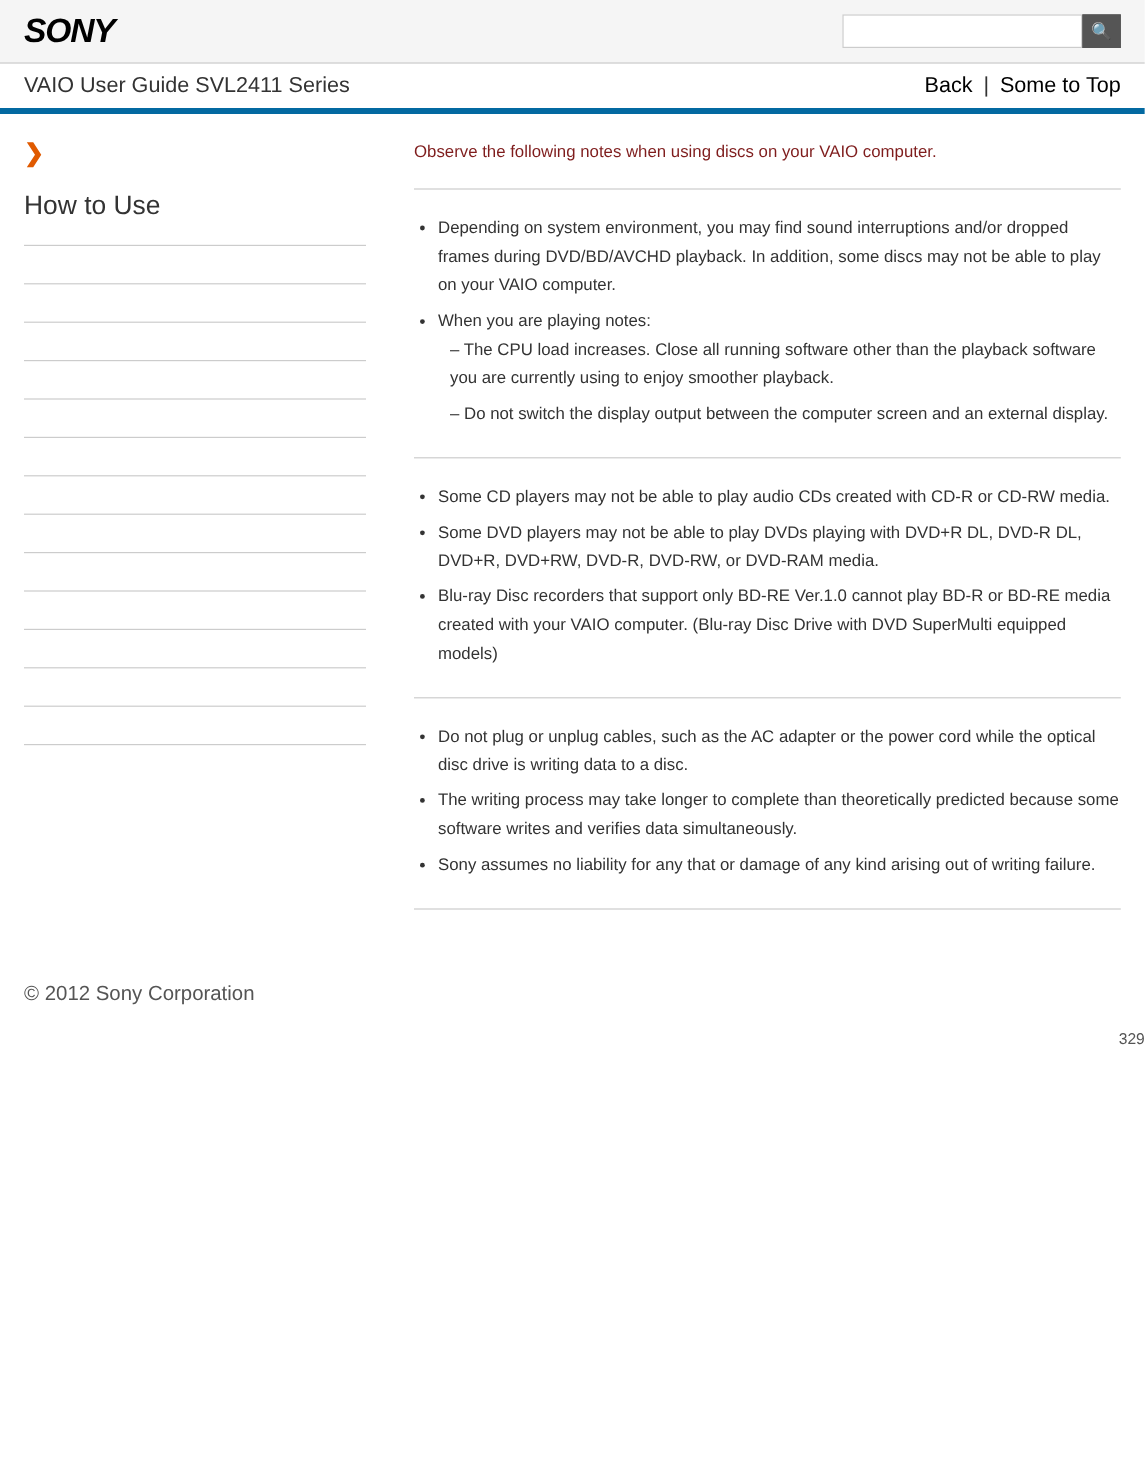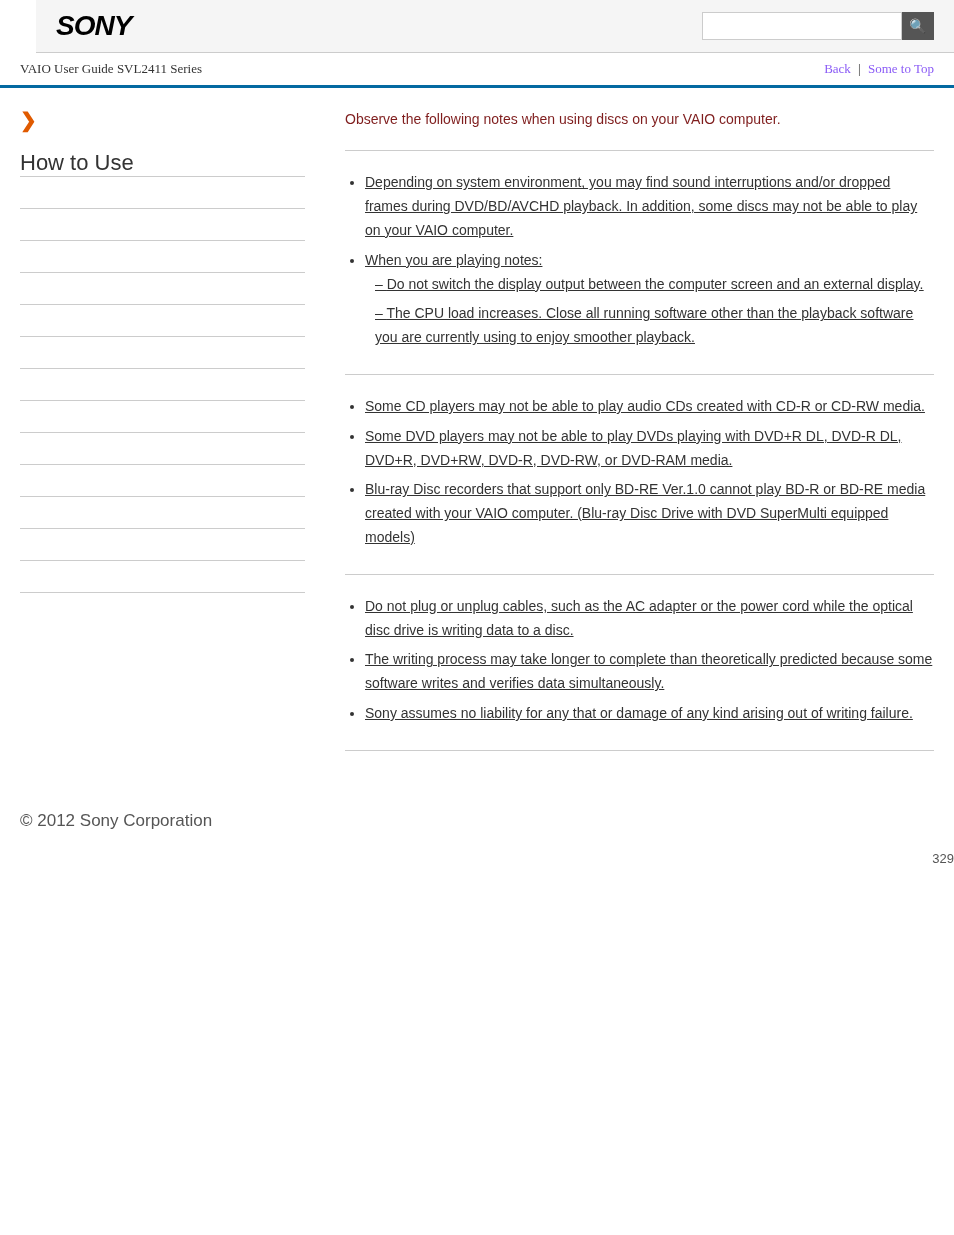--- a/index.html
+++ b/index.html
@@ -20,7 +20,6 @@
       padding: 10px 20px;
       border-bottom: 1px solid #ccc;
       background: #f5f5f5;
-      margin-left: 36px;
     }
     .sony-logo {
       font-size: 28px;

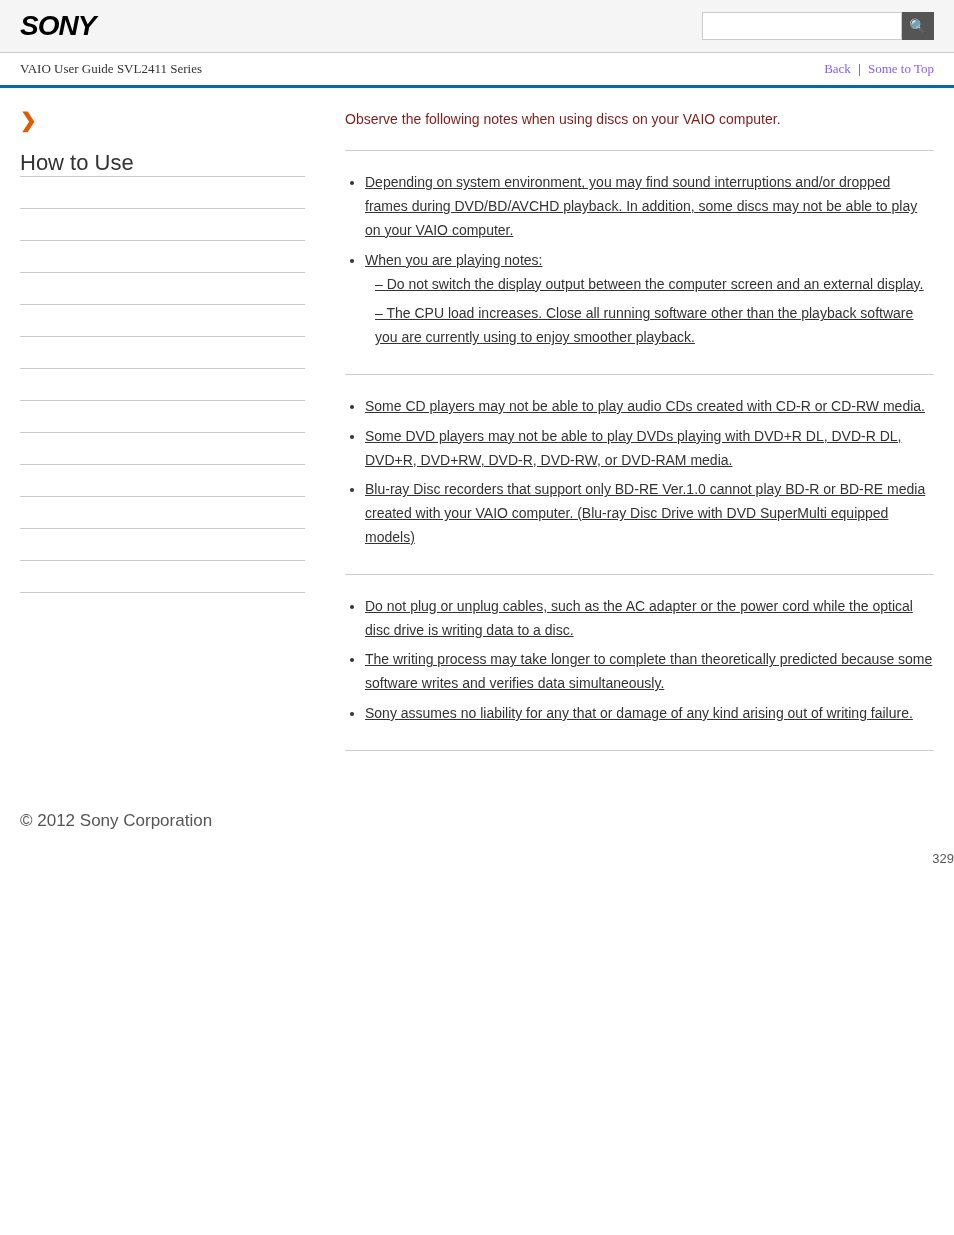--- a/index.html
+++ b/index.html
@@ -59,10 +59,9 @@
       justify-content: space-between;
       align-items: center;
       padding: 8px 20px;
-      font-size: 13px;
+      font-size: 18px;
       color: #333;
-      border-bottom: 3px solid #0369a1;
-      font-family: Liberation Serif, serif;
+      border-bottom: 5px solid #0369a1;
     }
     .nav-bar-links a {
       color: #8b5cf6;

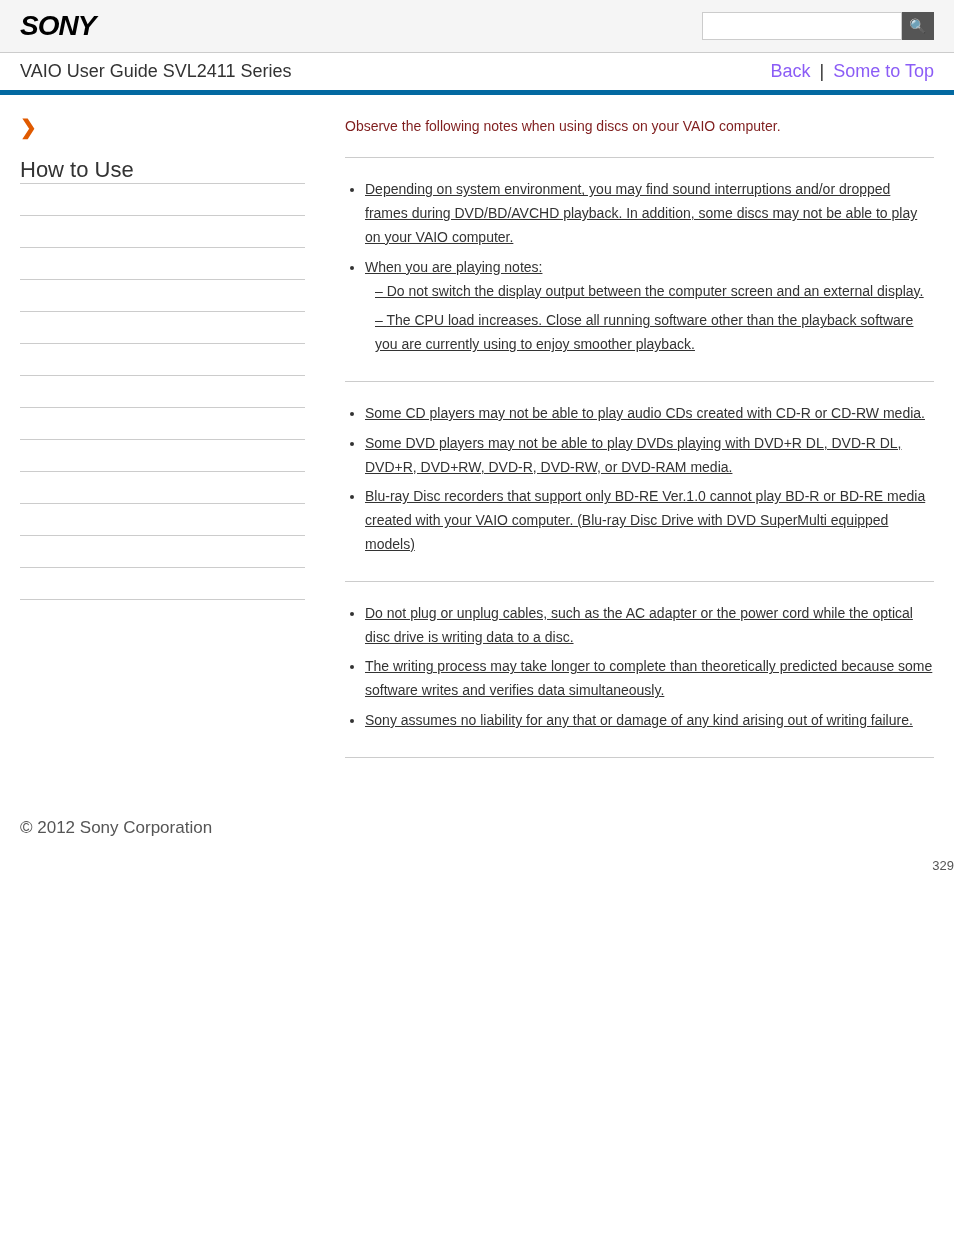--- a/index.html
+++ b/index.html
@@ -64,7 +64,7 @@
       border-bottom: 5px solid #0369a1;
     }
     .nav-bar-links a {
-      color: #8b5cf6;
+      color: #000000;
       text-decoration: none;
     }
     .nav-bar-separator { color: #333; margin: 0 4px; }

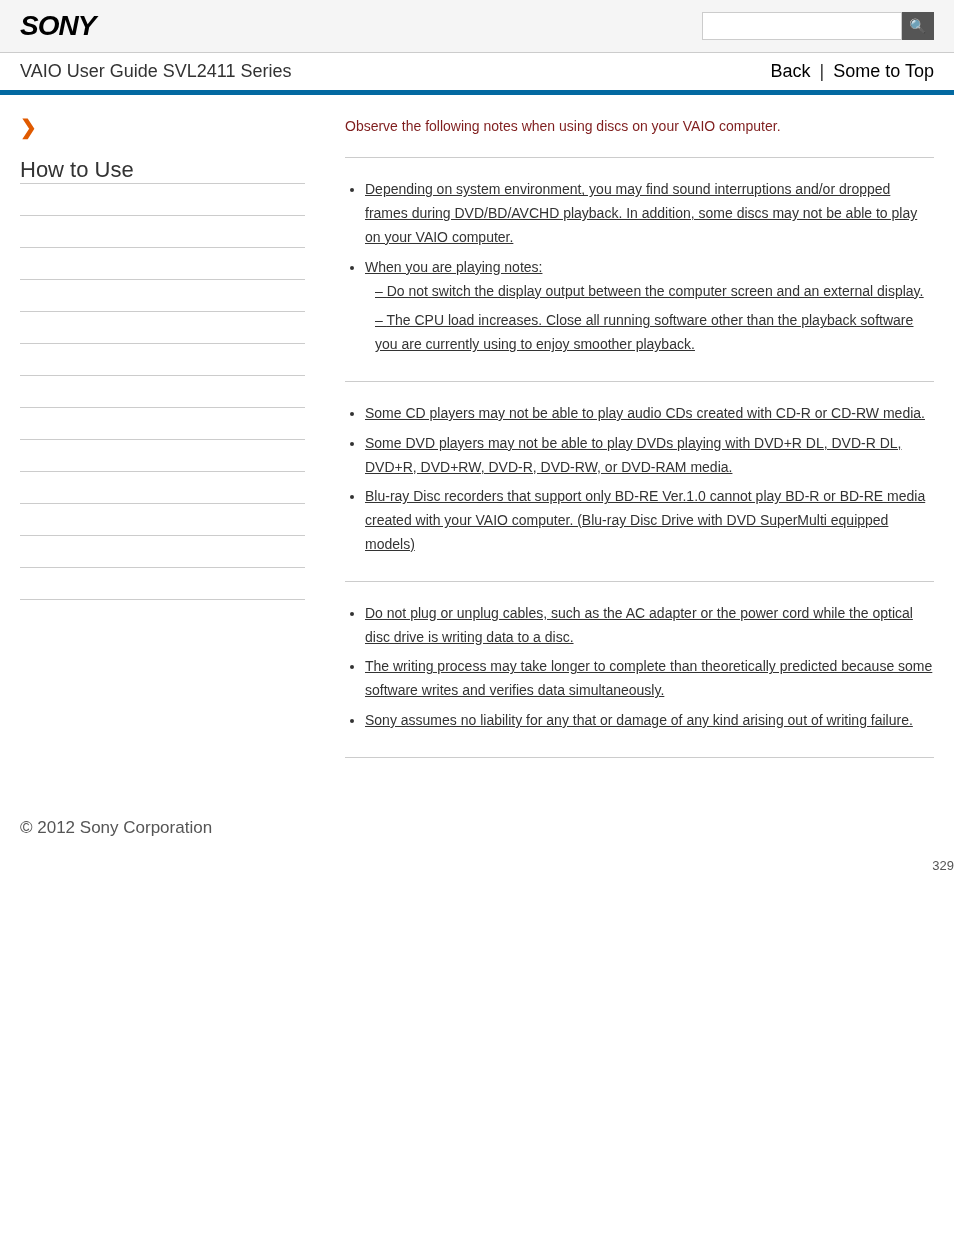--- a/index.html
+++ b/index.html
@@ -94,7 +94,7 @@
       font-weight: normal;
       color: #333;
       border-bottom: 1px solid #ccc;
-      padding-bottom: 0;
+      padding-bottom: 20px;
       margin-bottom: 0;
     }
     .sidebar-nav-items {

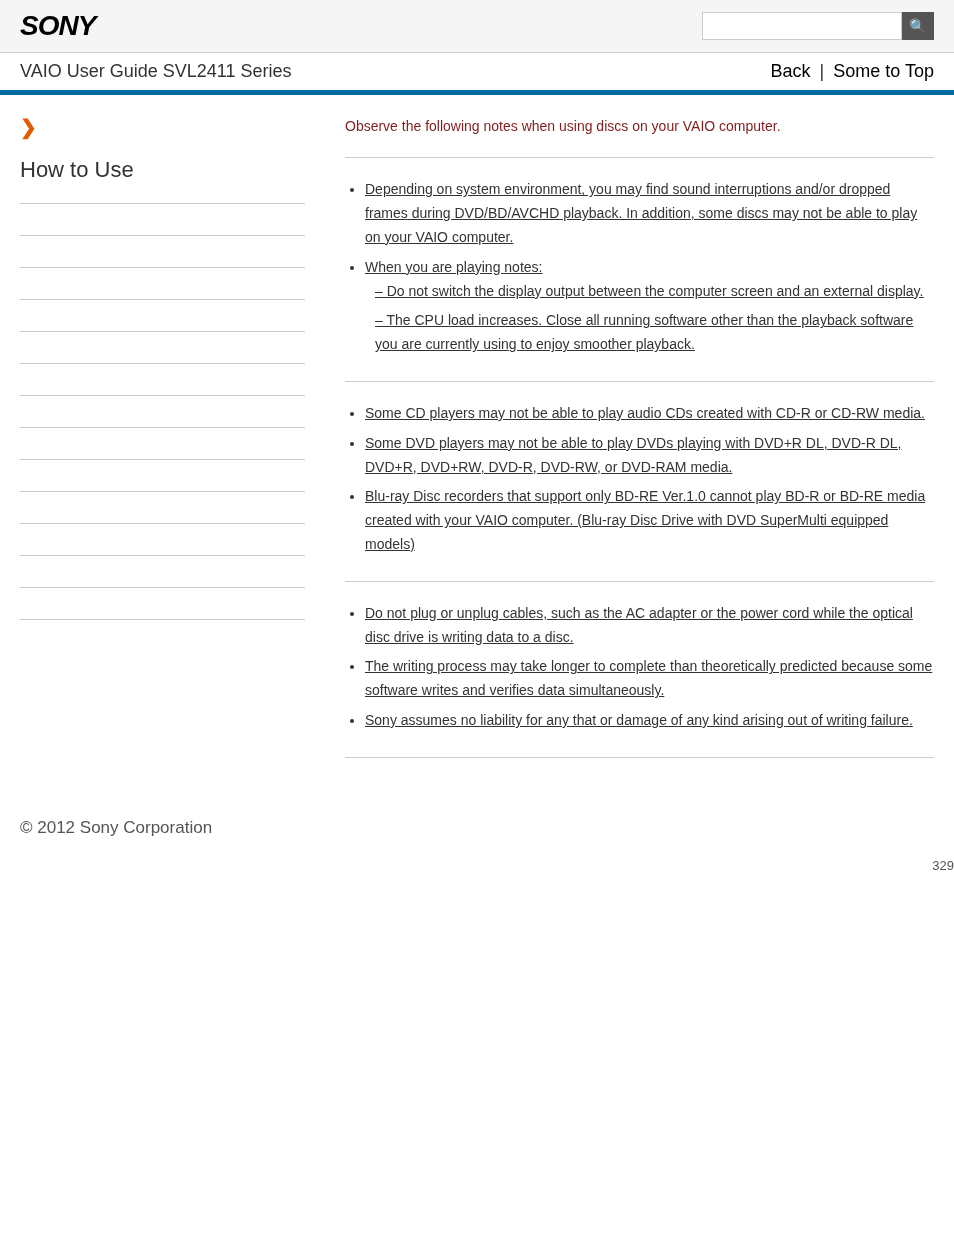--- a/index.html
+++ b/index.html
@@ -134,7 +134,6 @@
 
     .content-section ul li {
       margin-bottom: 6px;
-      text-decoration: underline;
     }
 
     .content-section ul ul {

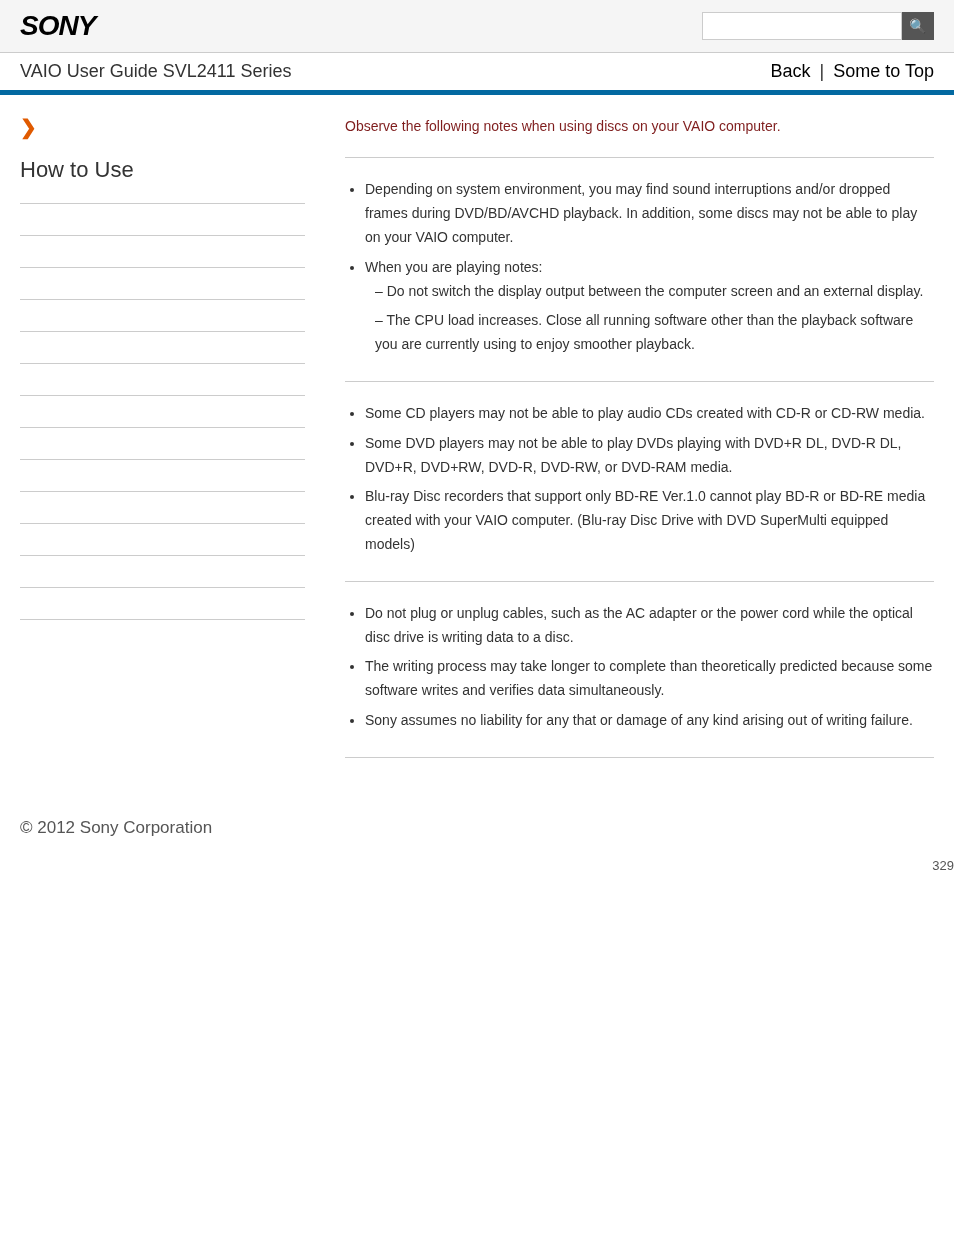--- a/index.html
+++ b/index.html
@@ -219,8 +219,8 @@
         <li>
           <span>When you are playing notes:</span>
           <ul>
+            <li>The CPU load increases. Close all running software other than the playback software you are currently using to enjoy smoother playback.</li>
             <li>Do not switch the display output between the computer screen and an external display.</li>
-            <li>The CPU load increases. Close all running software other than the playback software you are currently using to enjoy smoother playback.</li>
           </ul>
         </li>
       </ul>

